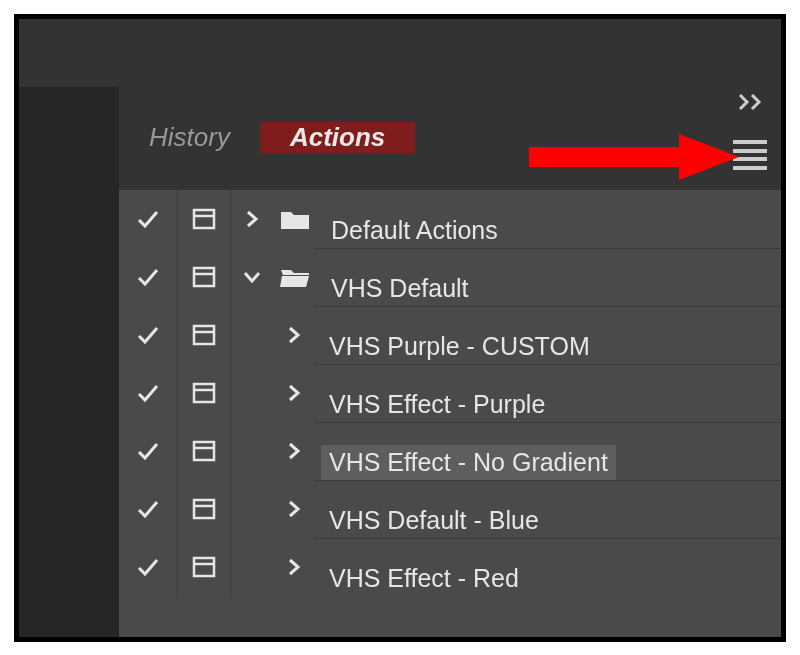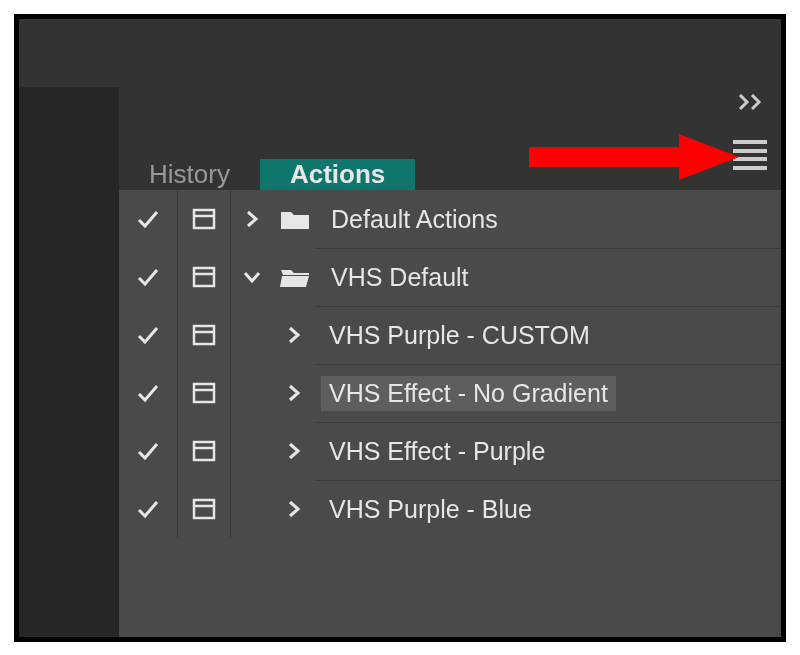--- a/index.html
+++ b/index.html
@@ -67,7 +67,8 @@
     height: 68px;
     background: #333333;
     display: flex;
-    align-items: flex-end;
+    align-items: flex-start;
+    font-style: italic;
   }
   .tab {
     display: flex;

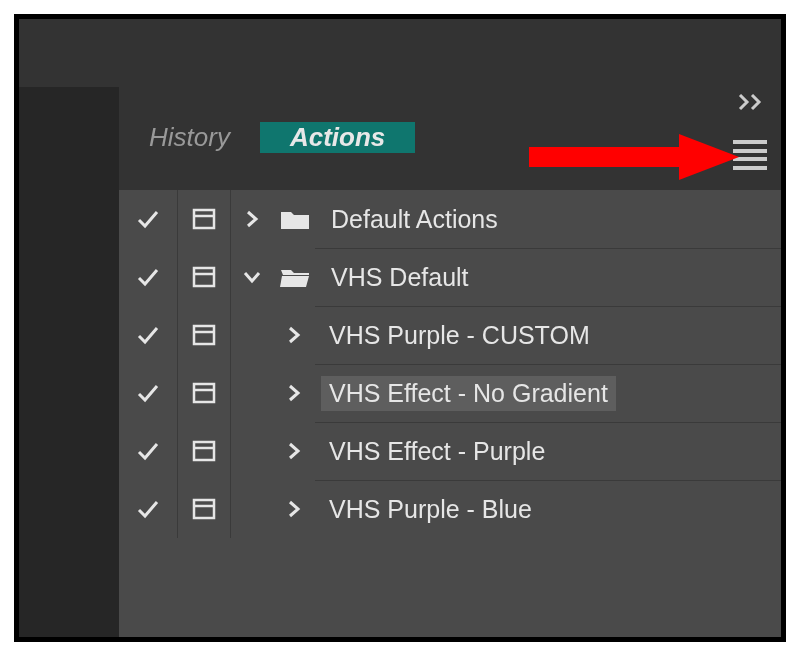--- a/index.html
+++ b/index.html
@@ -79,7 +79,7 @@
     cursor: pointer;
   }
   .tab.active {
-    background: #0f766e;
+    background: #7f1d1d;
     color: #e8e8e8;
     font-weight: 600;
   }

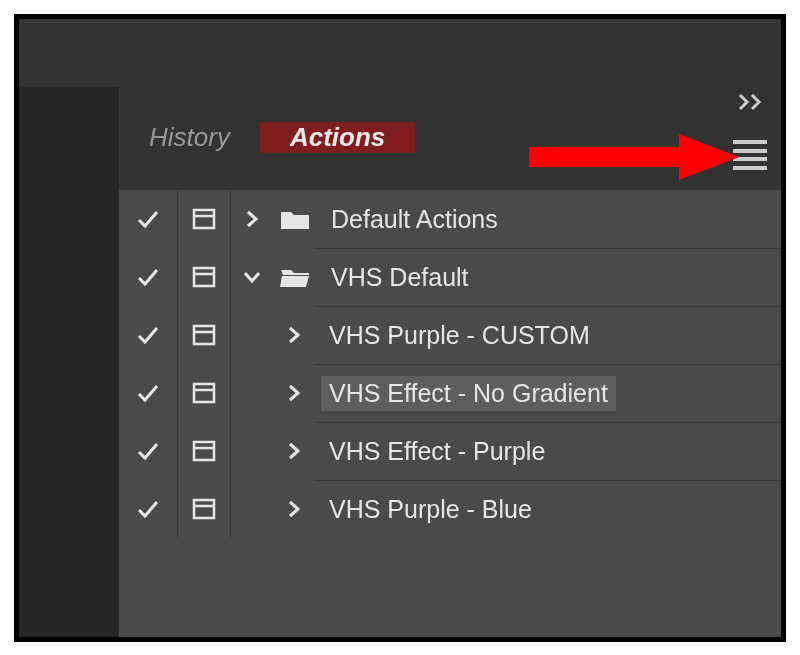--- a/index.html
+++ b/index.html
@@ -165,7 +165,7 @@
     flex: 1;
     padding-left: 6px;
     display: flex;
-    align-items: center;
+    align-items: flex-end;
     height: 100%;
   }
   .indent {

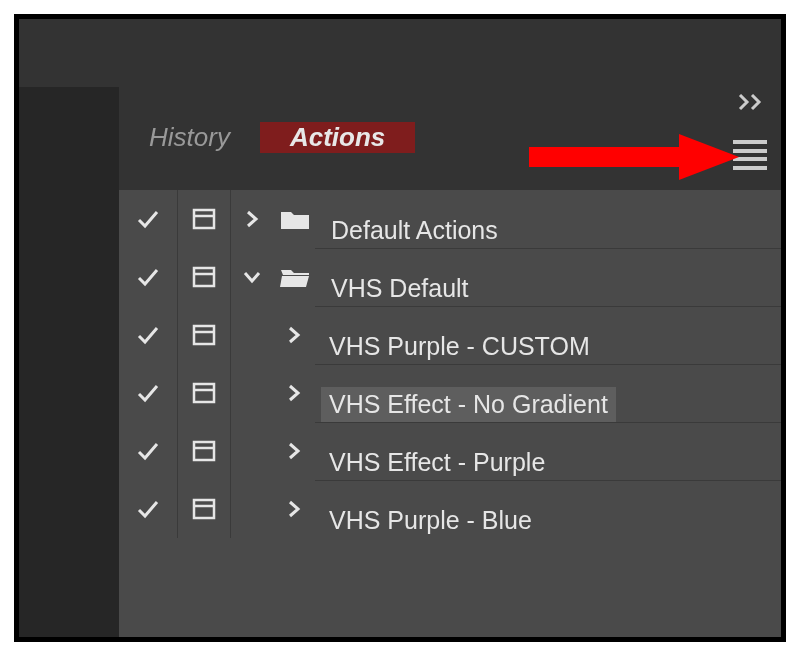--- a/index.html
+++ b/index.html
@@ -292,6 +292,28 @@
             <span class="label-span">VHS Purple - CUSTOM</span>
           </div>
         </div>
+        <div class="row">
+          <div class="col-check">
+            <svg class="check-svg" width="26" height="26" viewBox="0 0 26 26">
+              <polyline points="4,14 10,20 22,6" fill="none" stroke="#e6e6e6" stroke-width="3"></polyline>
+            </svg>
+          </div>
+          <div class="col-dialog">
+            <svg class="dialog-svg" width="26" height="26" viewBox="0 0 26 26">
+              <rect x="3" y="4" width="20" height="18" fill="none" stroke="#e6e6e6" stroke-width="2.5"></rect>
+              <line x1="3" y1="10" x2="23" y2="10" stroke="#e6e6e6" stroke-width="2.5"></line>
+            </svg>
+          </div>
+          <span class="indent" style="width: 42px;"></span>
+          <div class="col-twist">
+            <svg class="chev-svg" width="20" height="20" viewBox="0 0 20 20">
+              <polyline points="6,3 14,10 6,17" fill="none" stroke="#e6e6e6" stroke-width="3"></polyline>
+            </svg>
+          </div>
+          <div class="col-label">
+            <span class="label-span">VHS Effect - Purple</span>
+          </div>
+        </div>
         <div class="row selected">
           <div class="col-check">
             <svg class="check-svg" width="26" height="26" viewBox="0 0 26 26">
@@ -312,28 +334,6 @@
           </div>
           <div class="col-label">
             <span class="label-span">VHS Effect - No Gradient</span>
-          </div>
-        </div>
-        <div class="row">
-          <div class="col-check">
-            <svg class="check-svg" width="26" height="26" viewBox="0 0 26 26">
-              <polyline points="4,14 10,20 22,6" fill="none" stroke="#e6e6e6" stroke-width="3"></polyline>
-            </svg>
-          </div>
-          <div class="col-dialog">
-            <svg class="dialog-svg" width="26" height="26" viewBox="0 0 26 26">
-              <rect x="3" y="4" width="20" height="18" fill="none" stroke="#e6e6e6" stroke-width="2.5"></rect>
-              <line x1="3" y1="10" x2="23" y2="10" stroke="#e6e6e6" stroke-width="2.5"></line>
-            </svg>
-          </div>
-          <span class="indent" style="width: 42px;"></span>
-          <div class="col-twist">
-            <svg class="chev-svg" width="20" height="20" viewBox="0 0 20 20">
-              <polyline points="6,3 14,10 6,17" fill="none" stroke="#e6e6e6" stroke-width="3"></polyline>
-            </svg>
-          </div>
-          <div class="col-label">
-            <span class="label-span">VHS Effect - Purple</span>
           </div>
         </div>
         <div class="row">

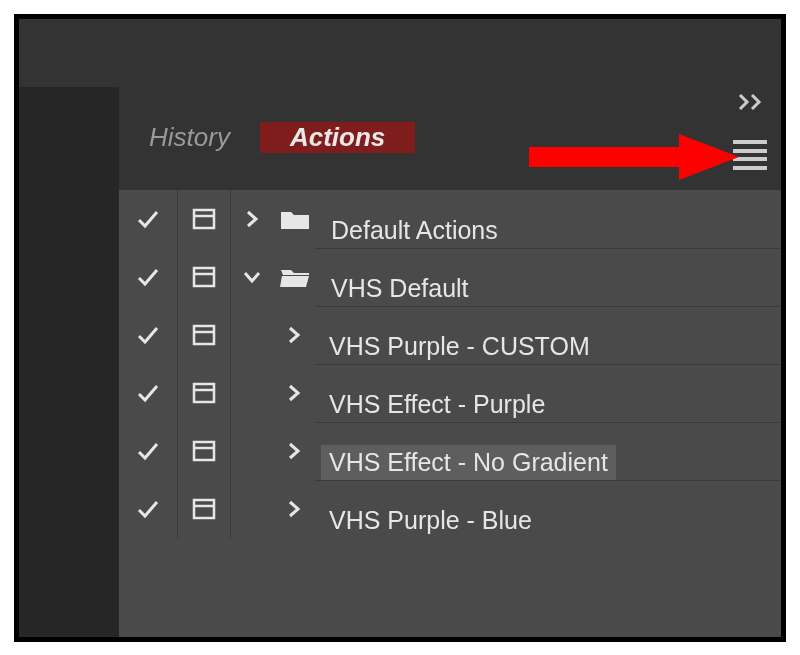--- a/index.html
+++ b/index.html
@@ -355,7 +355,7 @@
             </svg>
           </div>
           <div class="col-label">
-            <span class="label-span">VHS Purple - Blue</span>
+            <span class="label-span">VHS Default - Blue</span>
           </div>
         </div>
       </div>

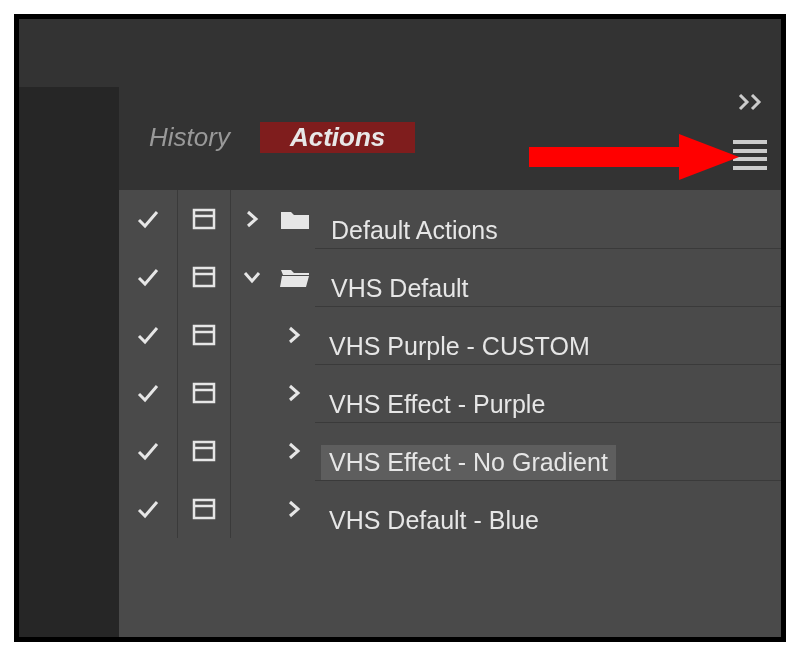--- a/index.html
+++ b/index.html
@@ -358,6 +358,28 @@
             <span class="label-span">VHS Default - Blue</span>
           </div>
         </div>
+        <div class="row">
+          <div class="col-check">
+            <svg class="check-svg" width="26" height="26" viewBox="0 0 26 26">
+              <polyline points="4,14 10,20 22,6" fill="none" stroke="#e6e6e6" stroke-width="3"></polyline>
+            </svg>
+          </div>
+          <div class="col-dialog">
+            <svg class="dialog-svg" width="26" height="26" viewBox="0 0 26 26">
+              <rect x="3" y="4" width="20" height="18" fill="none" stroke="#e6e6e6" stroke-width="2.5"></rect>
+              <line x1="3" y1="10" x2="23" y2="10" stroke="#e6e6e6" stroke-width="2.5"></line>
+            </svg>
+          </div>
+          <span class="indent" style="width: 42px;"></span>
+          <div class="col-twist">
+            <svg class="chev-svg" width="20" height="20" viewBox="0 0 20 20">
+              <polyline points="6,3 14,10 6,17" fill="none" stroke="#e6e6e6" stroke-width="3"></polyline>
+            </svg>
+          </div>
+          <div class="col-label">
+            <span class="label-span">VHS Effect - Red</span>
+          </div>
+        </div>
       </div>
 
   </div>

